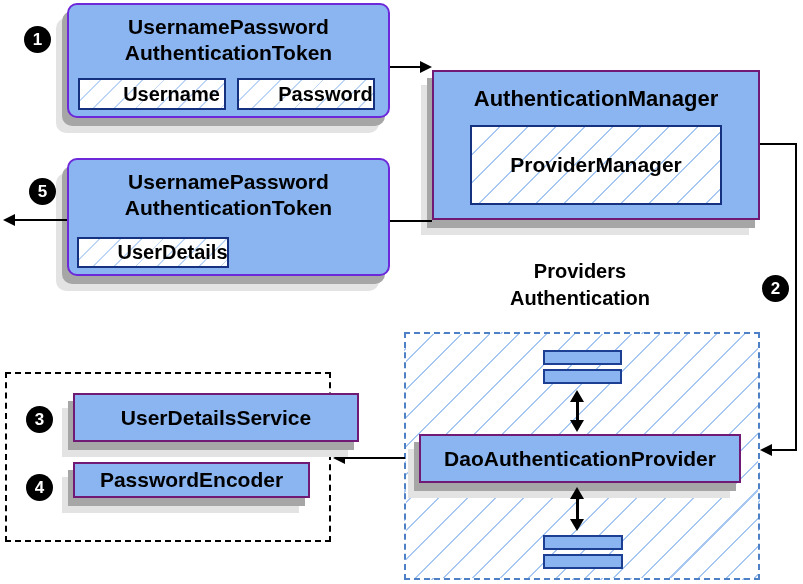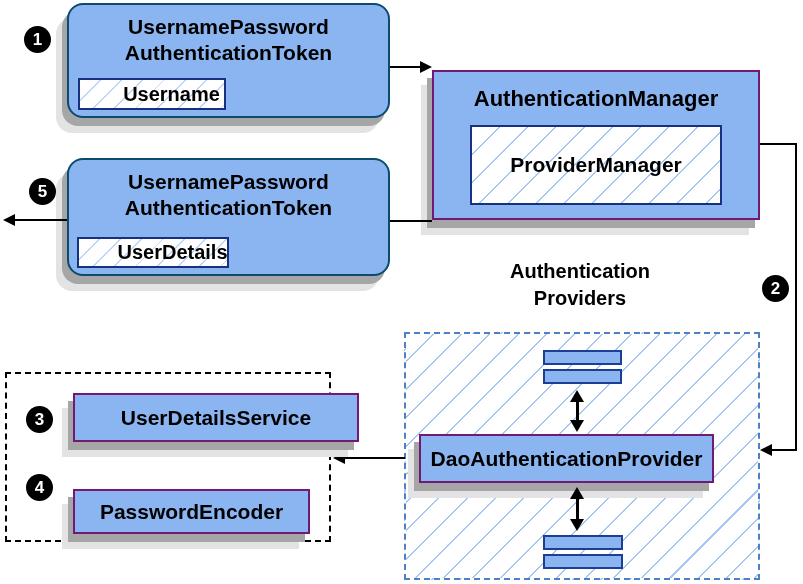--- a/index.html
+++ b/index.html
@@ -13,7 +13,7 @@
   
   .blue{background:#8ab5f1;}
   .rect-border{border:2px solid #701a75;}
-  .round-border{border:2px solid #0c4a6e;border-radius:16px;}
+  .round-border{border:2px solid #6d28d9;border-radius:10px;}
   .shadow{box-shadow:-5px 8px 0 #a6a6a6,-11px 15px 0 #e3e3e3;}
 
   

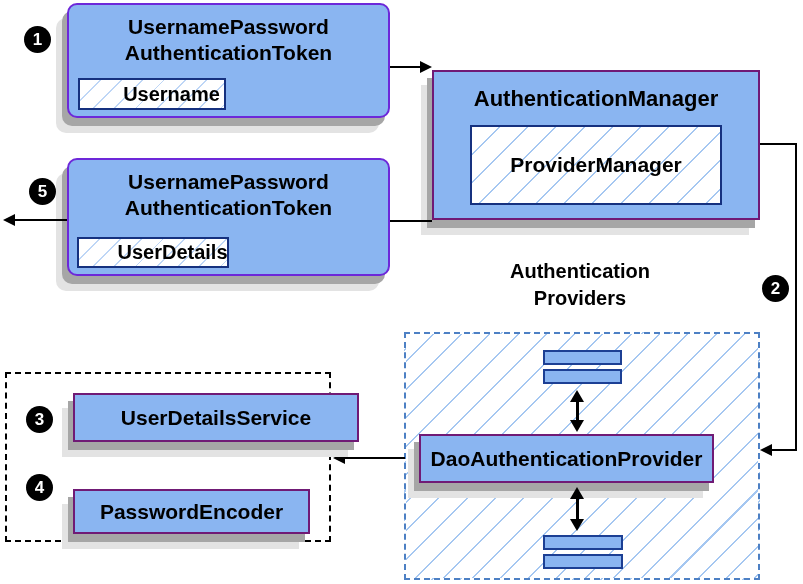--- a/index.html
+++ b/index.html
@@ -64,6 +64,9 @@
     </div>
     <div class="abs field hatch-fine" style="left:9px;top:73px;width:148px;height:32px;">
       <span>Username</span>
+    </div>
+    <div class="abs field hatch-fine" style="left:168px;top:73px;width:138px;height:32px;">
+      <span>Password</span>
     </div>
   </div>
 

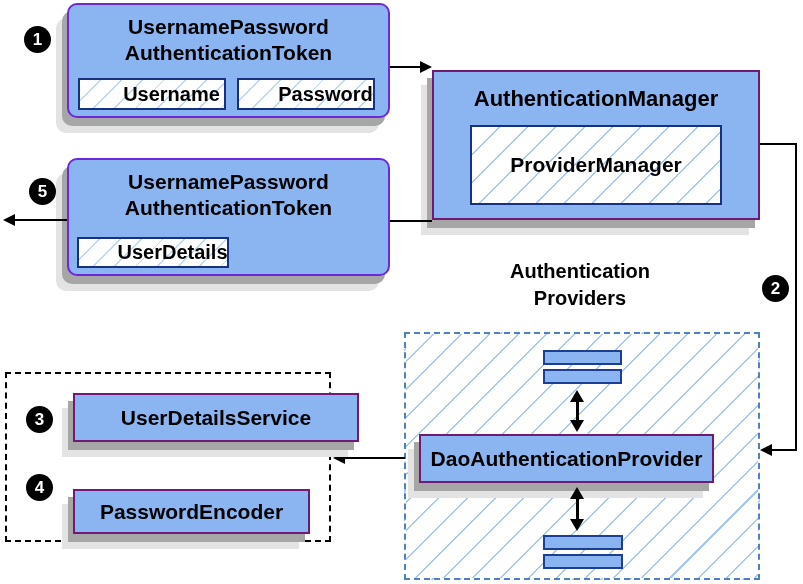--- a/index.html
+++ b/index.html
@@ -107,8 +107,8 @@
   </div>
 
   <div class="abs providers-label" style="left:455px;top:258px;width:250px;">
+    <div>Providers</div>
     <div>Authentication</div>
-    <div>Providers</div>
   </div>
 
   <div class="abs dashed-group hatch" style="left:404px;top:332px;width:356px;height:248px;"></div>

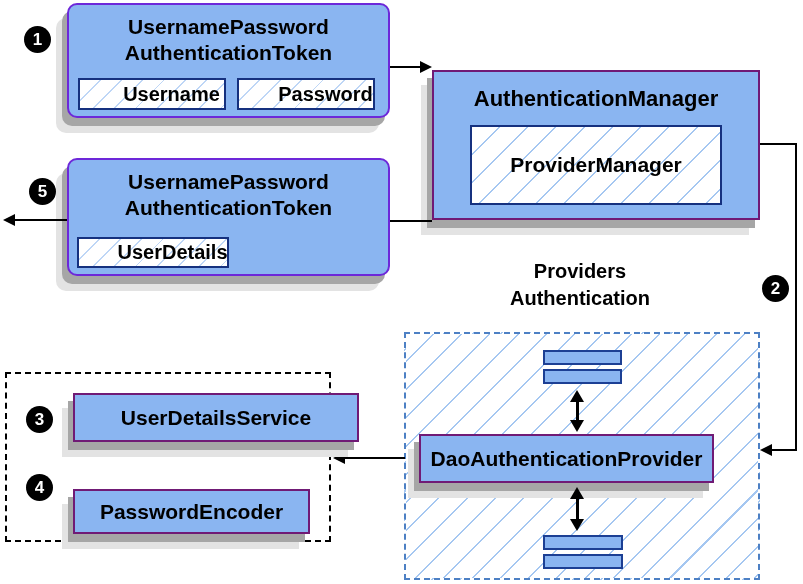--- a/index.html
+++ b/index.html
@@ -120,7 +120,7 @@
   <div class="abs dbl-shaft" style="left:576px;top:400px;height:24px;"></div>
   <div class="abs tri tri-down" style="left:570px;top:420px;"></div>
 
-  <div class="abs blue rect-border shadow center-flex big-label" style="left:419px;top:434px;width:295px;height:49px;">
+  <div class="abs blue rect-border shadow center-flex big-label" style="left:419px;top:434px;width:322px;height:49px;">
     <span>DaoAuthenticationProvider</span>
   </div>
 

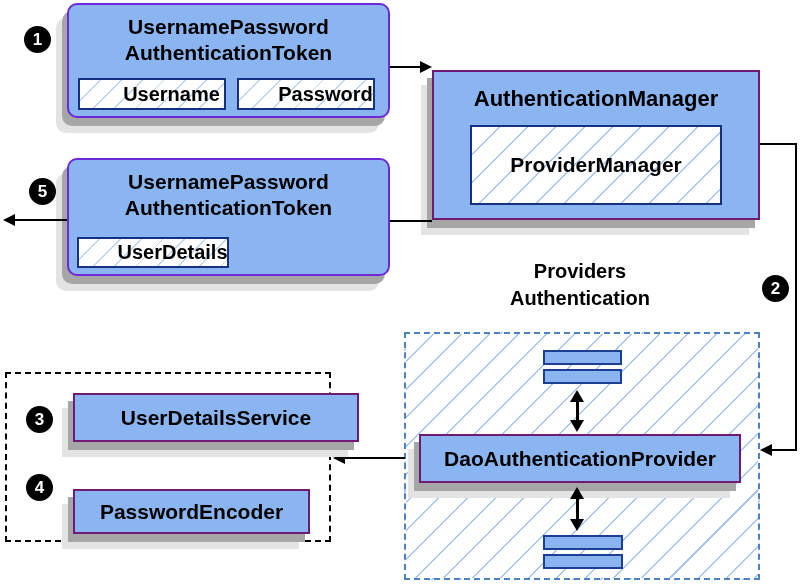--- a/index.html
+++ b/index.html
@@ -146,7 +146,7 @@
   <div class="abs badge" style="left:26px;top:474px;">
     <span>4</span>
   </div>
-  <div class="abs blue rect-border shadow center-flex big-label" style="left:73px;top:462px;width:237px;height:45px;margin-top:27px;">
+  <div class="abs blue rect-border shadow center-flex big-label" style="left:73px;top:462px;width:237px;height:36px;">
     <span>PasswordEncoder</span>
   </div>
 

